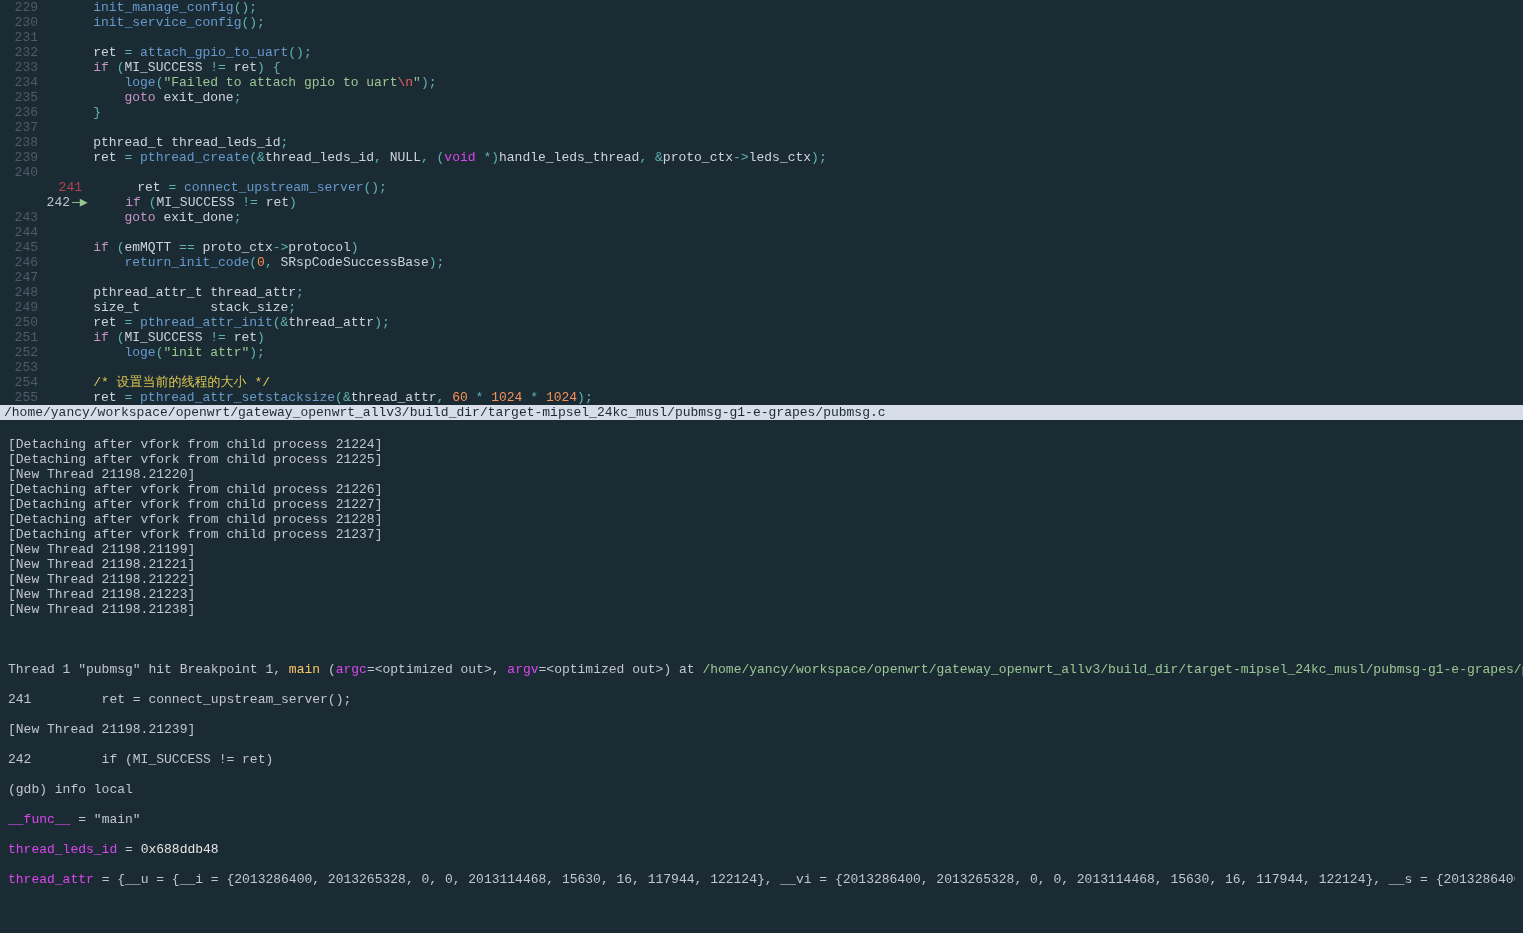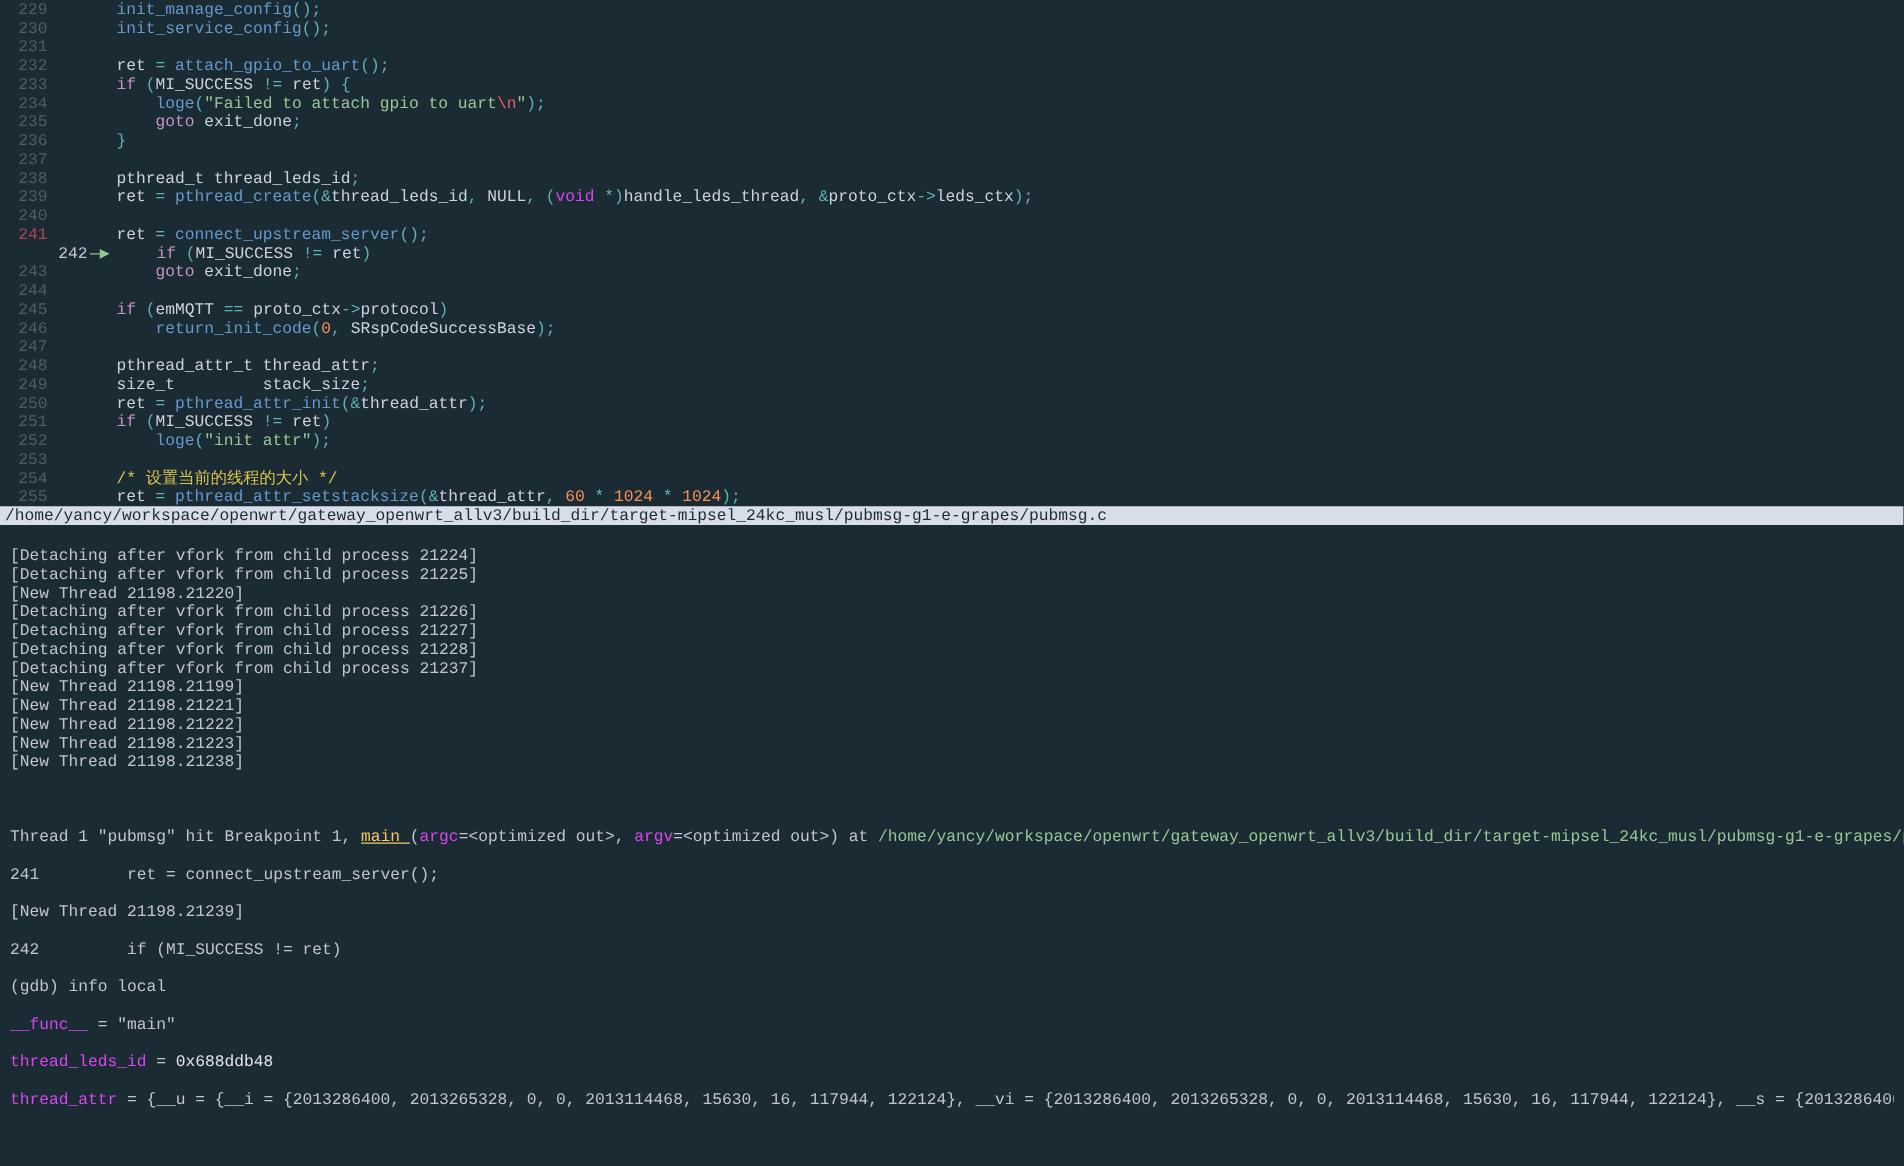--- a/index.html
+++ b/index.html
@@ -32,7 +32,7 @@
     user-select: none;
   }
   .gutter.cur { color: #c0c5ce; padding-left: 32px; }
-  .gutter.bp  { color: #b04451; } 
+  .gutter.bp  { color: #b04451; padding-left: 44px; } 
   .marks {
     display: inline-block;
     width: 22px;

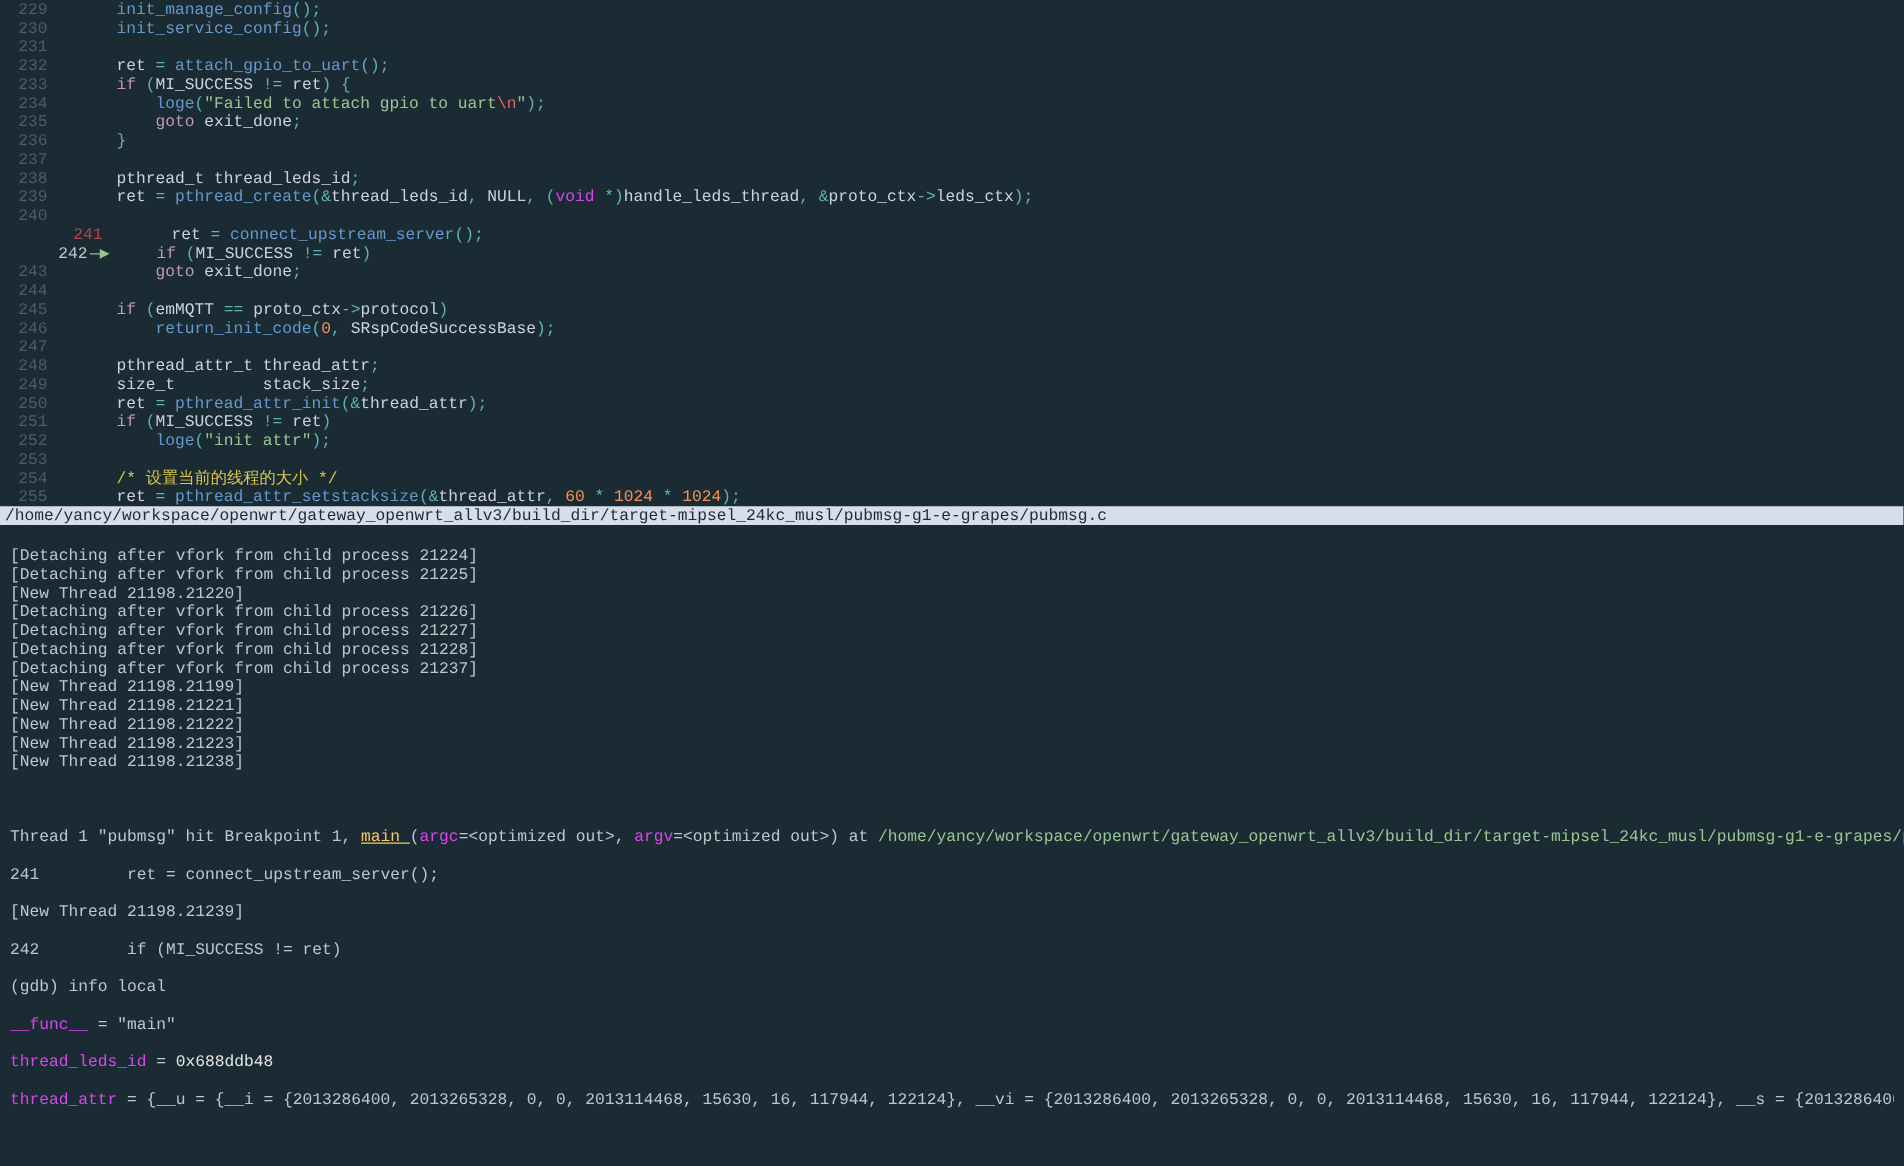--- a/index.html
+++ b/index.html
@@ -69,7 +69,7 @@
   }
   .t-green  { color: #99c794; }
   .t-cyan   { color: #d946ef; }
-  .t-yellow { color: #fac863; text-decoration: underline; }
+  .t-yellow { color: #fac863; }
   .t-blue   { color: #e5e5e5; }
 </style>
 </head>

